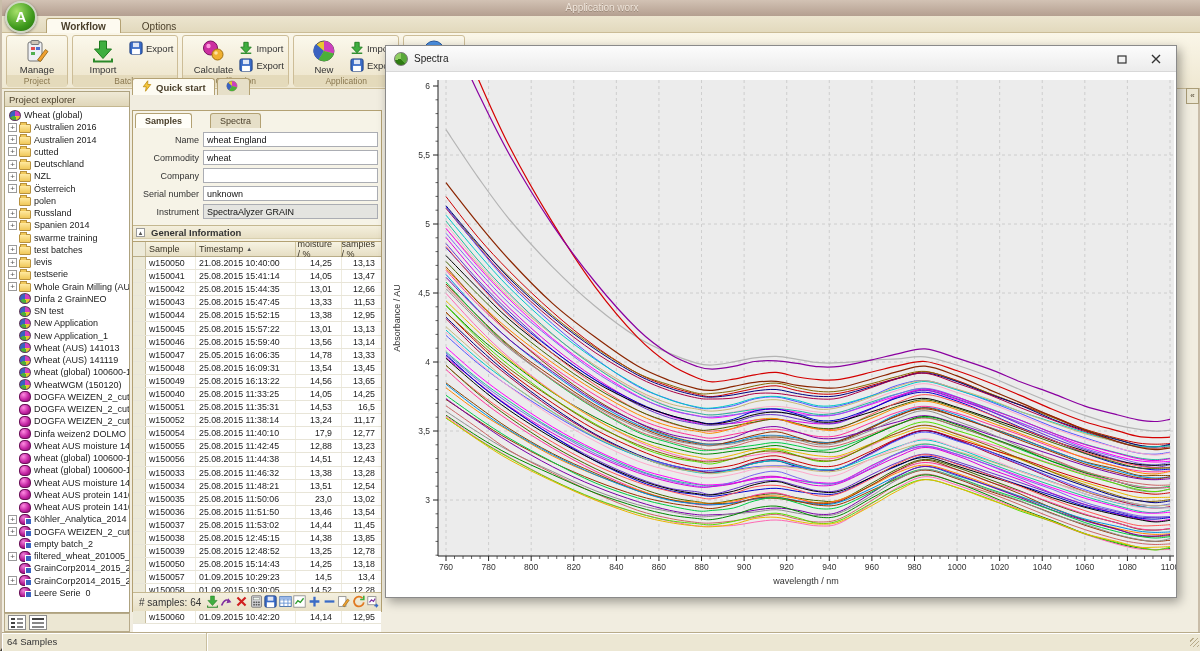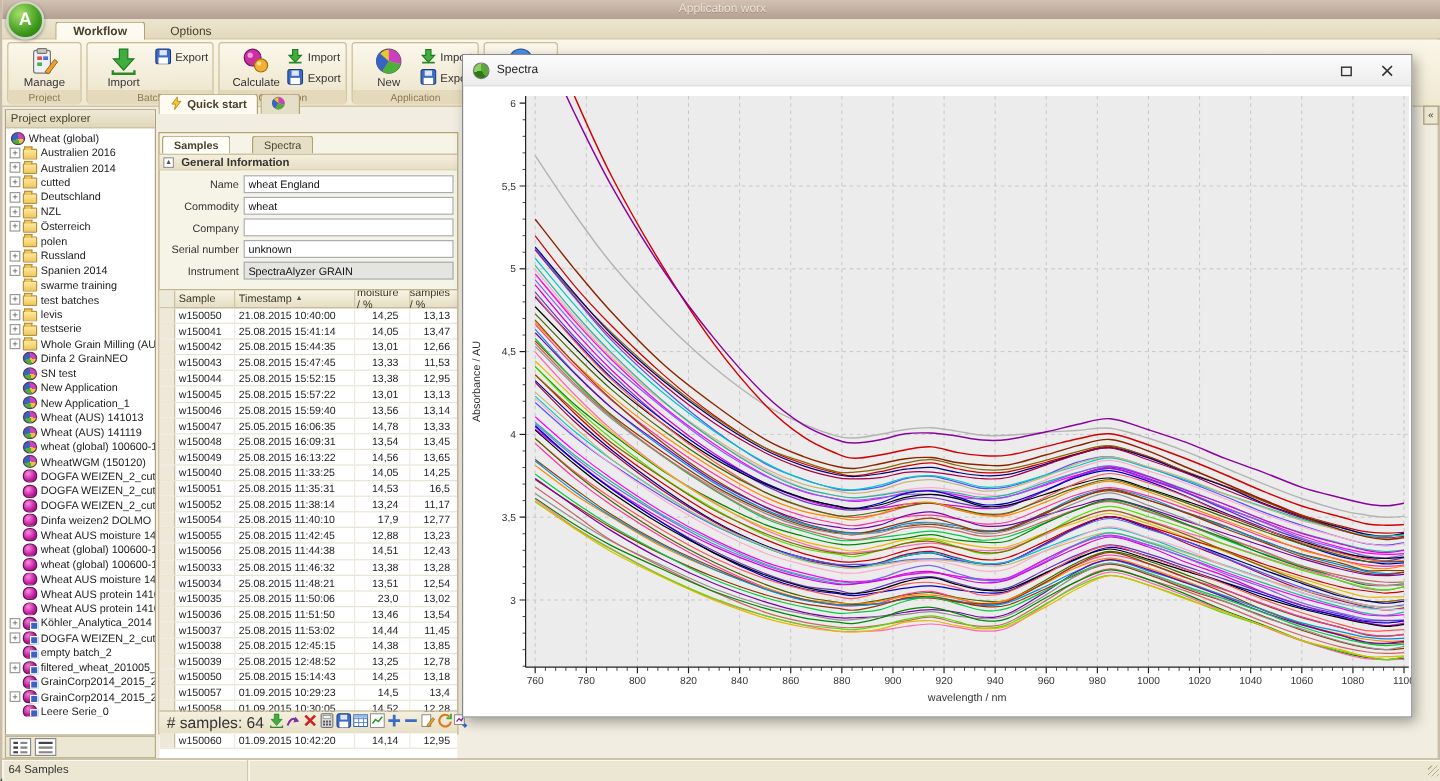--- a/index.html
+++ b/index.html
@@ -520,32 +520,32 @@
         <div class="itab active">Samples</div>
         <div class="itab">Spectra</div>
       </div>
+    <div id="gi-form">
+        <div class="frow">
+          <label>Name</label>
+          <input value="wheat England" style="">
+        </div>
+        <div class="frow">
+          <label>Commodity</label>
+          <input value="wheat" style="">
+        </div>
+        <div class="frow">
+          <label>Company</label>
+          <input style="">
+        </div>
+        <div class="frow">
+          <label>Serial number</label>
+          <input value="unknown" style="">
+        </div>
+        <div class="frow">
+          <label>Instrument</label>
+          <input class="ro" value="SpectraAlyzer GRAIN" style="">
+        </div>
+      </div>
     <div id="gi-head">
       <span class="tog">▴</span>
       <span>General Information</span>
     </div>
-    <div id="gi-form">
-        <div class="frow">
-          <label>Name</label>
-          <input value="wheat England" style="">
-        </div>
-        <div class="frow">
-          <label>Commodity</label>
-          <input value="wheat" style="">
-        </div>
-        <div class="frow">
-          <label>Company</label>
-          <input style="">
-        </div>
-        <div class="frow">
-          <label>Serial number</label>
-          <input value="unknown" style="">
-        </div>
-        <div class="frow">
-          <label>Instrument</label>
-          <input class="ro" value="SpectraAlyzer GRAIN" style="">
-        </div>
-      </div>
     <div id="stable">
         <div class="shead">
           <div class="c sel0"></div>

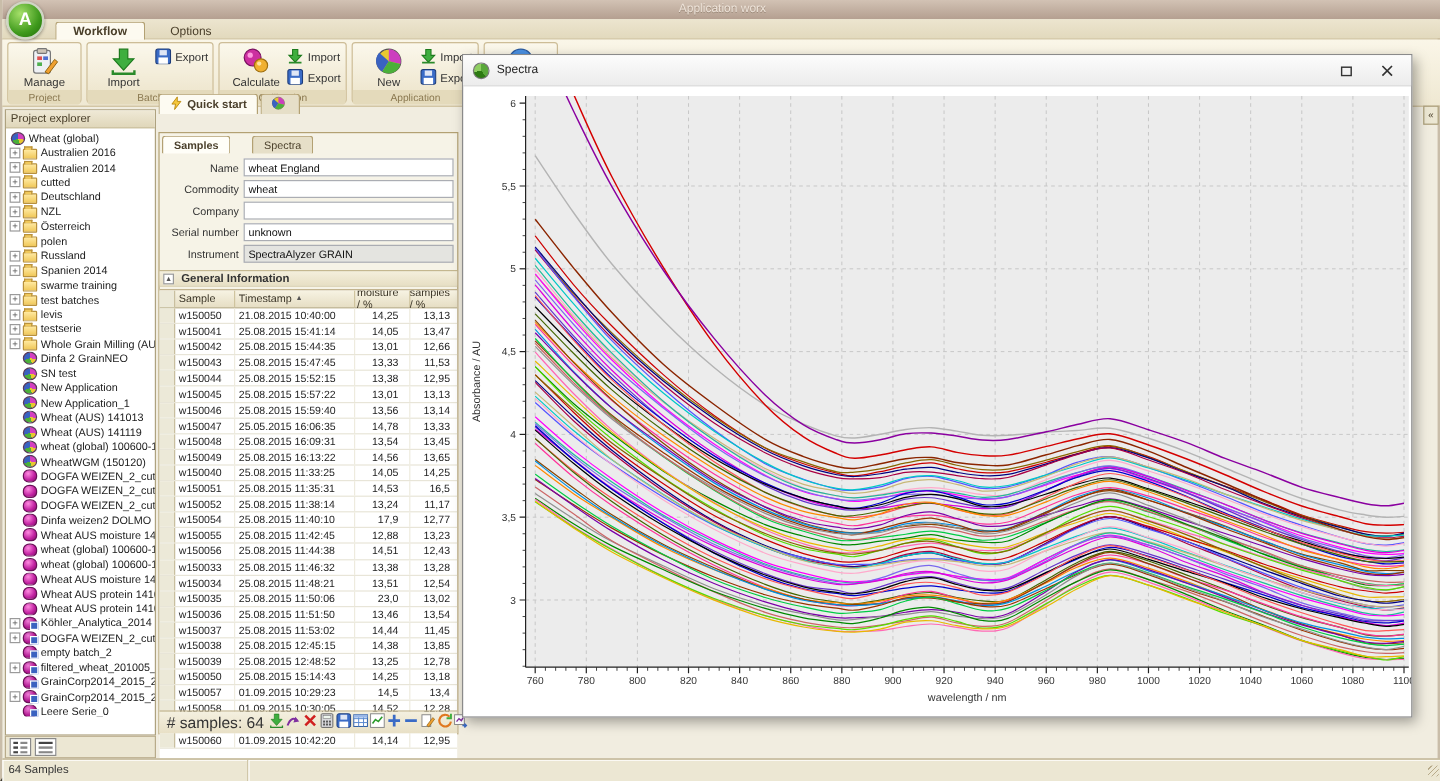--- a/index.html
+++ b/index.html
@@ -127,7 +127,7 @@
   
   #ttoolbar { position:absolute; left:0; bottom:0; width:248px; height:19px;
     background:linear-gradient(#f4f0e0,#e8e0c6); border-top:1px solid #c4b790;
-    display:flex; align-items:center; font-size:13px; color:#333; }
+    display:flex; align-items:center; font-size:10px; color:#333; }
   #ttoolbar .cnt { margin:0 4px 0 6px; white-space:nowrap; }
   #ttoolbar .tbtn { width:16px; height:16px; display:flex; align-items:center;
     justify-content:center; margin-right:1px; }

